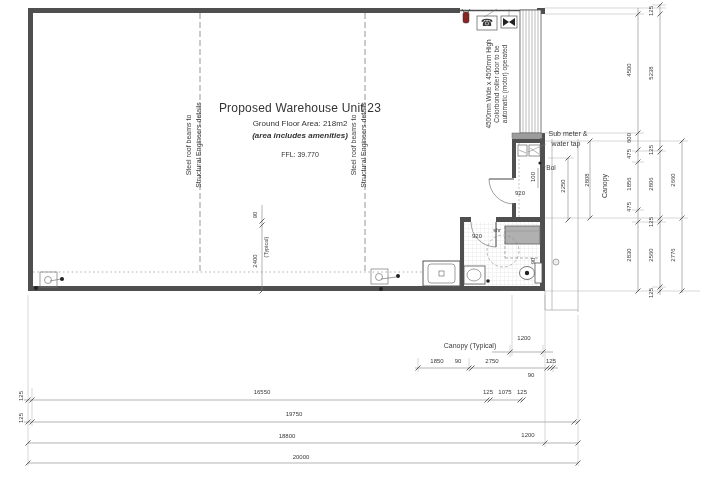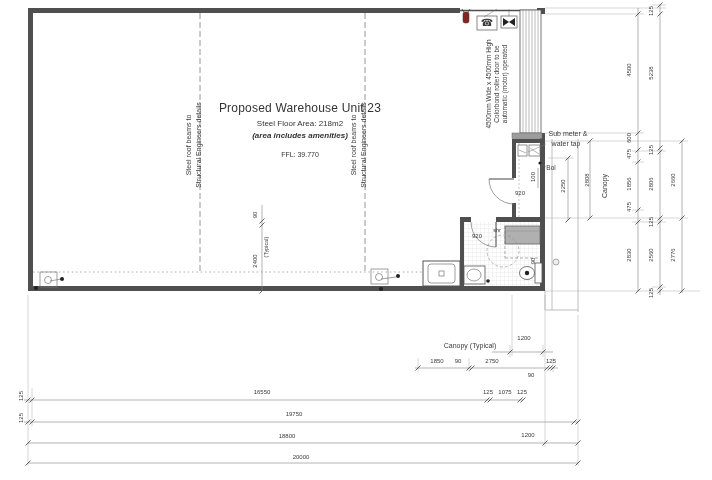--- a/index.html
+++ b/index.html
@@ -241,7 +241,7 @@
 
 <div class="title-block">
   <div class="t1">Proposed Warehouse Unit 23</div>
-  <div class="t2">Steel Floor Area: 218m2</div>
+  <div class="t2">Ground Floor Area: 218m2</div>
   <div class="t3">(area includes amenities)</div>
   <div class="t4">FFL: 39.770</div>
 </div>

